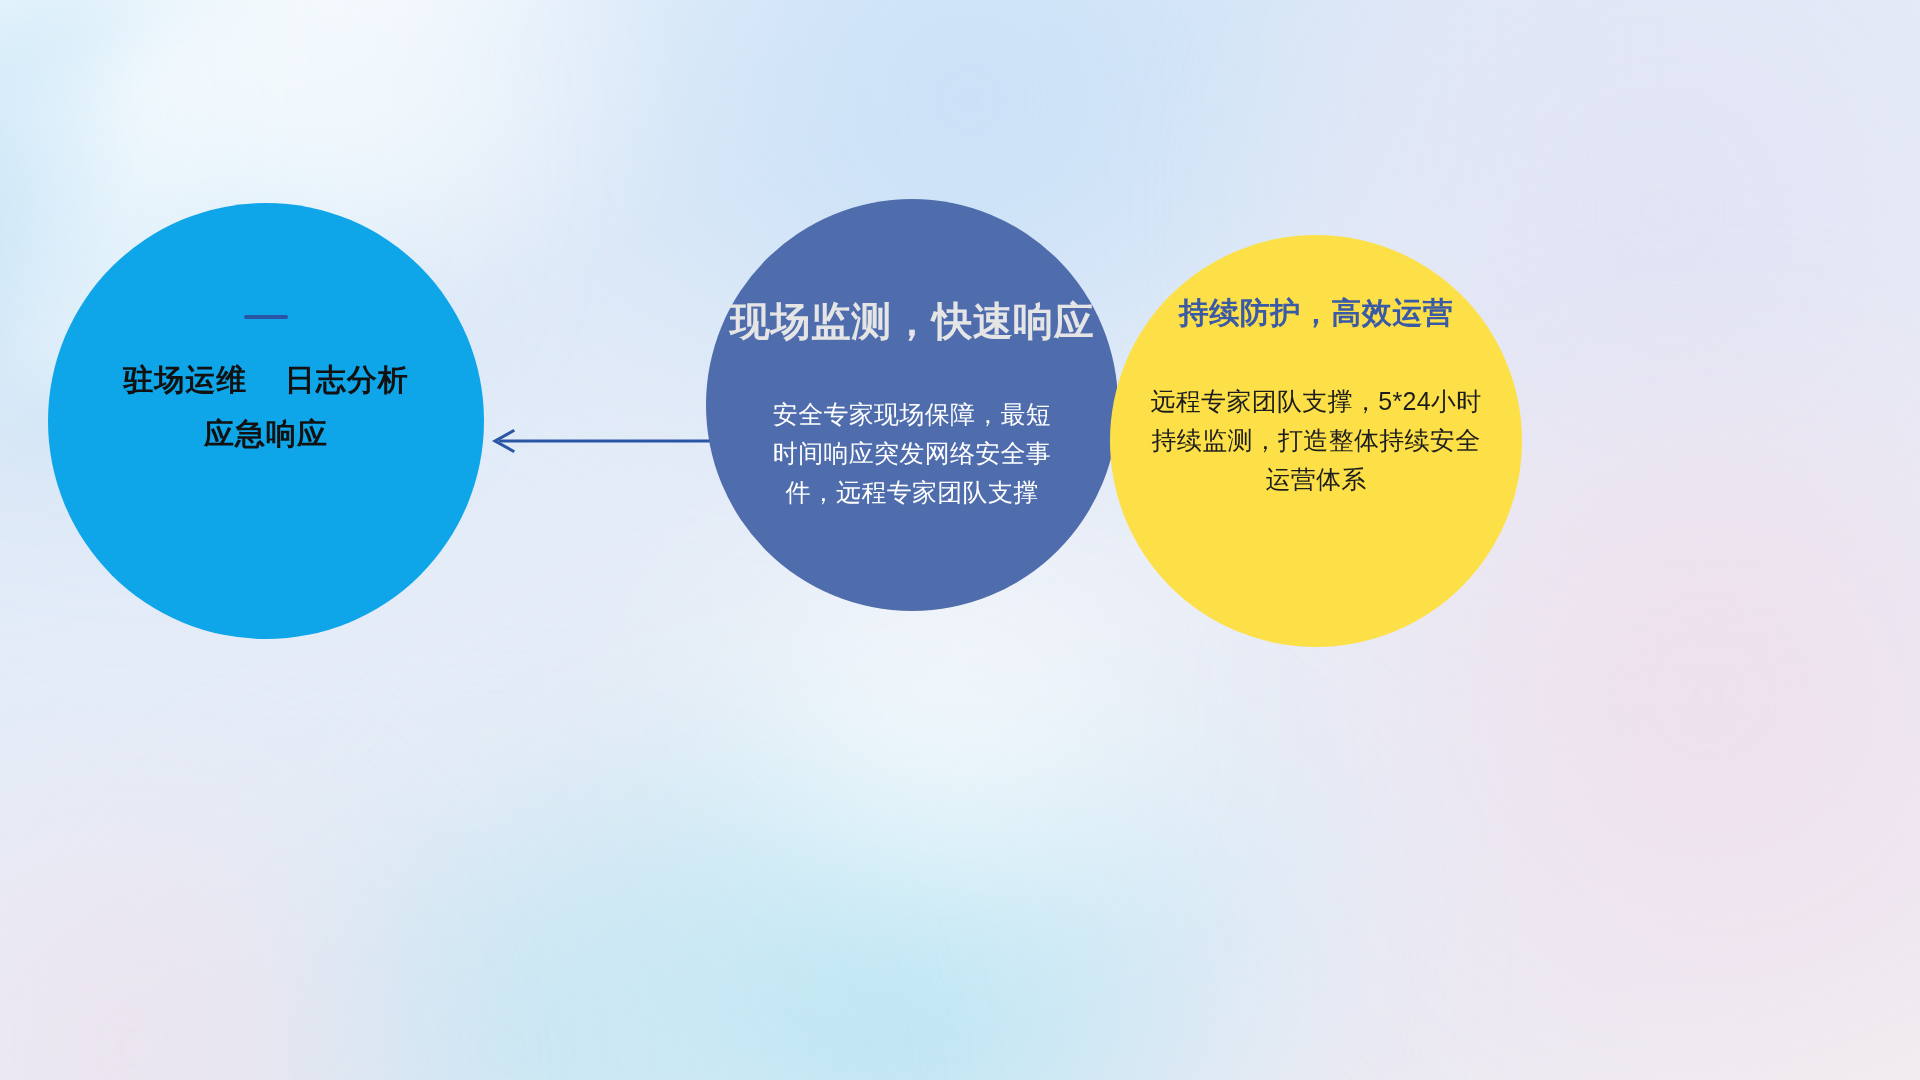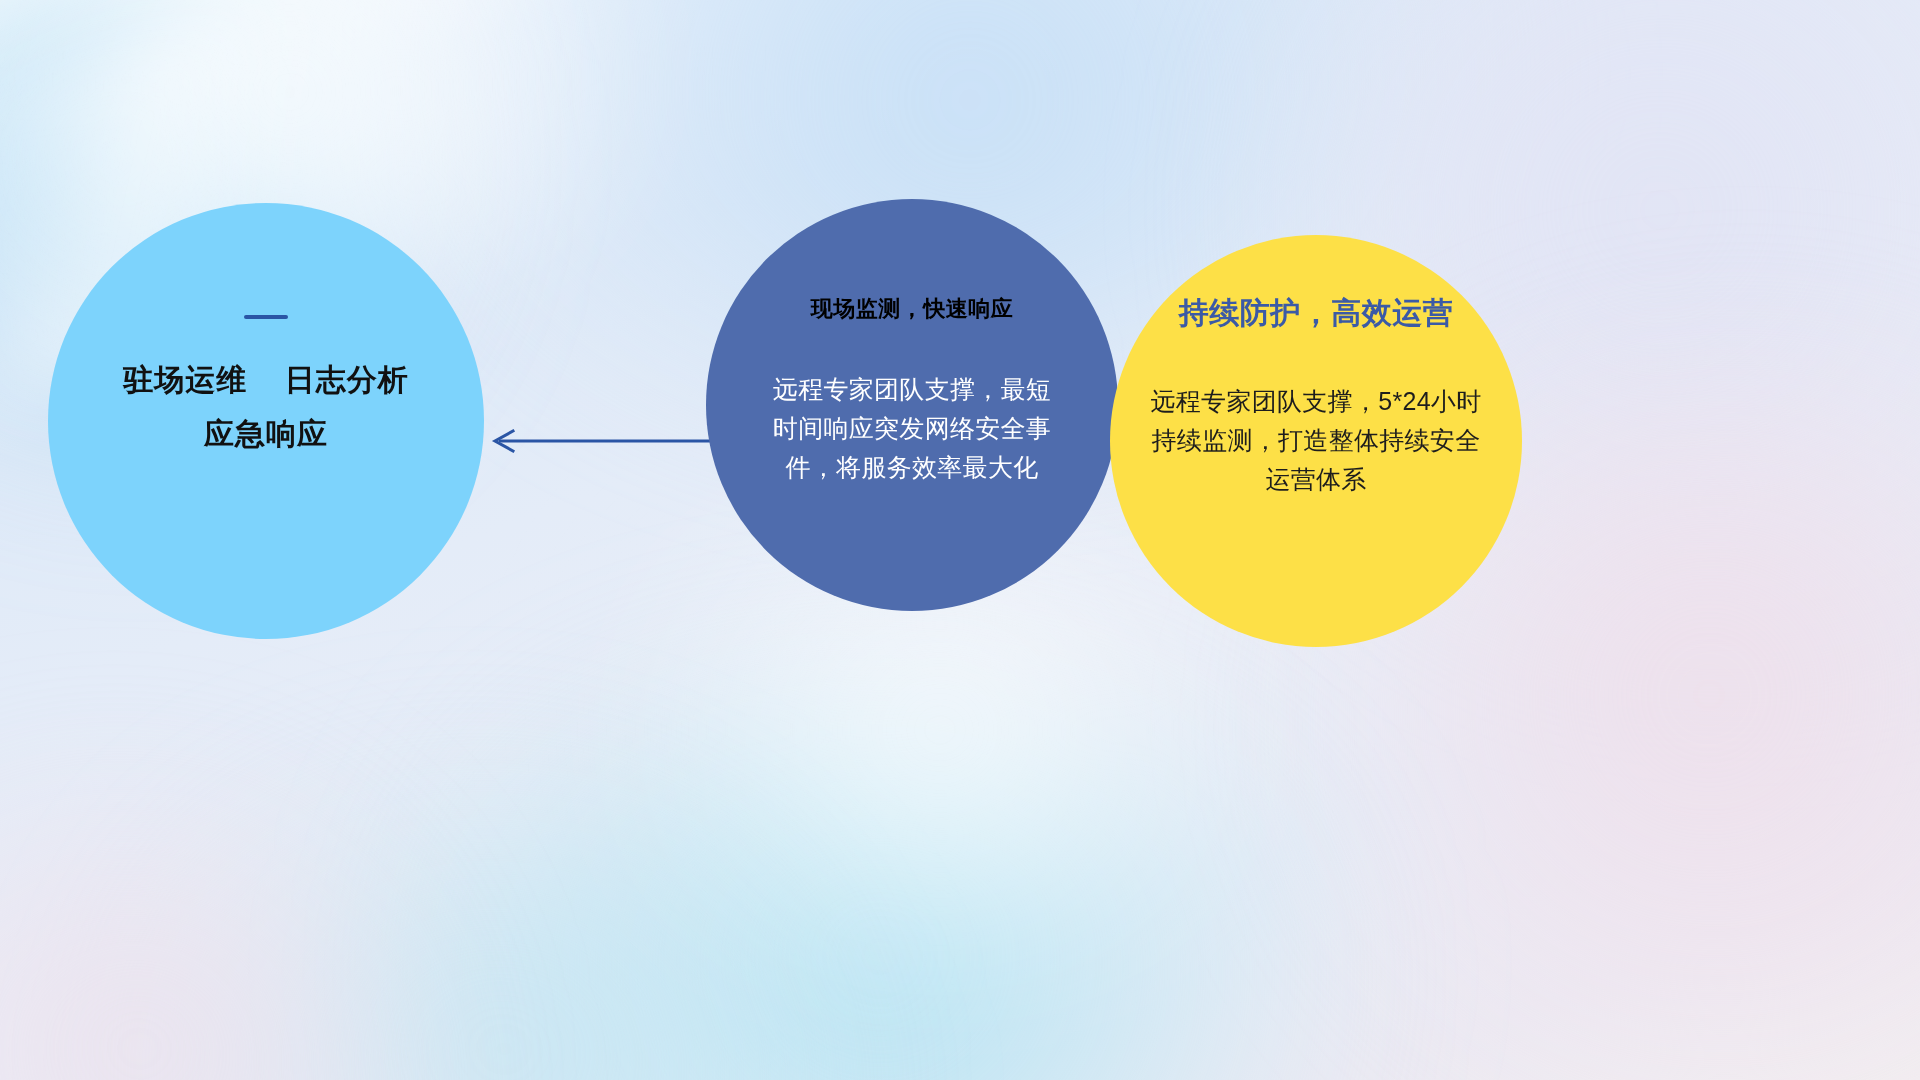--- a/index.html
+++ b/index.html
@@ -145,9 +145,9 @@
     padding-top: 95px;
   }
   #circle-mid .c-title {
-    font-size: 22px;
+    font-size: 40px;
     font-weight: bold;
-    color: #000000;
+    color: #e5e5e5;
     white-space: nowrap;
     letter-spacing: 0.5px;
   }

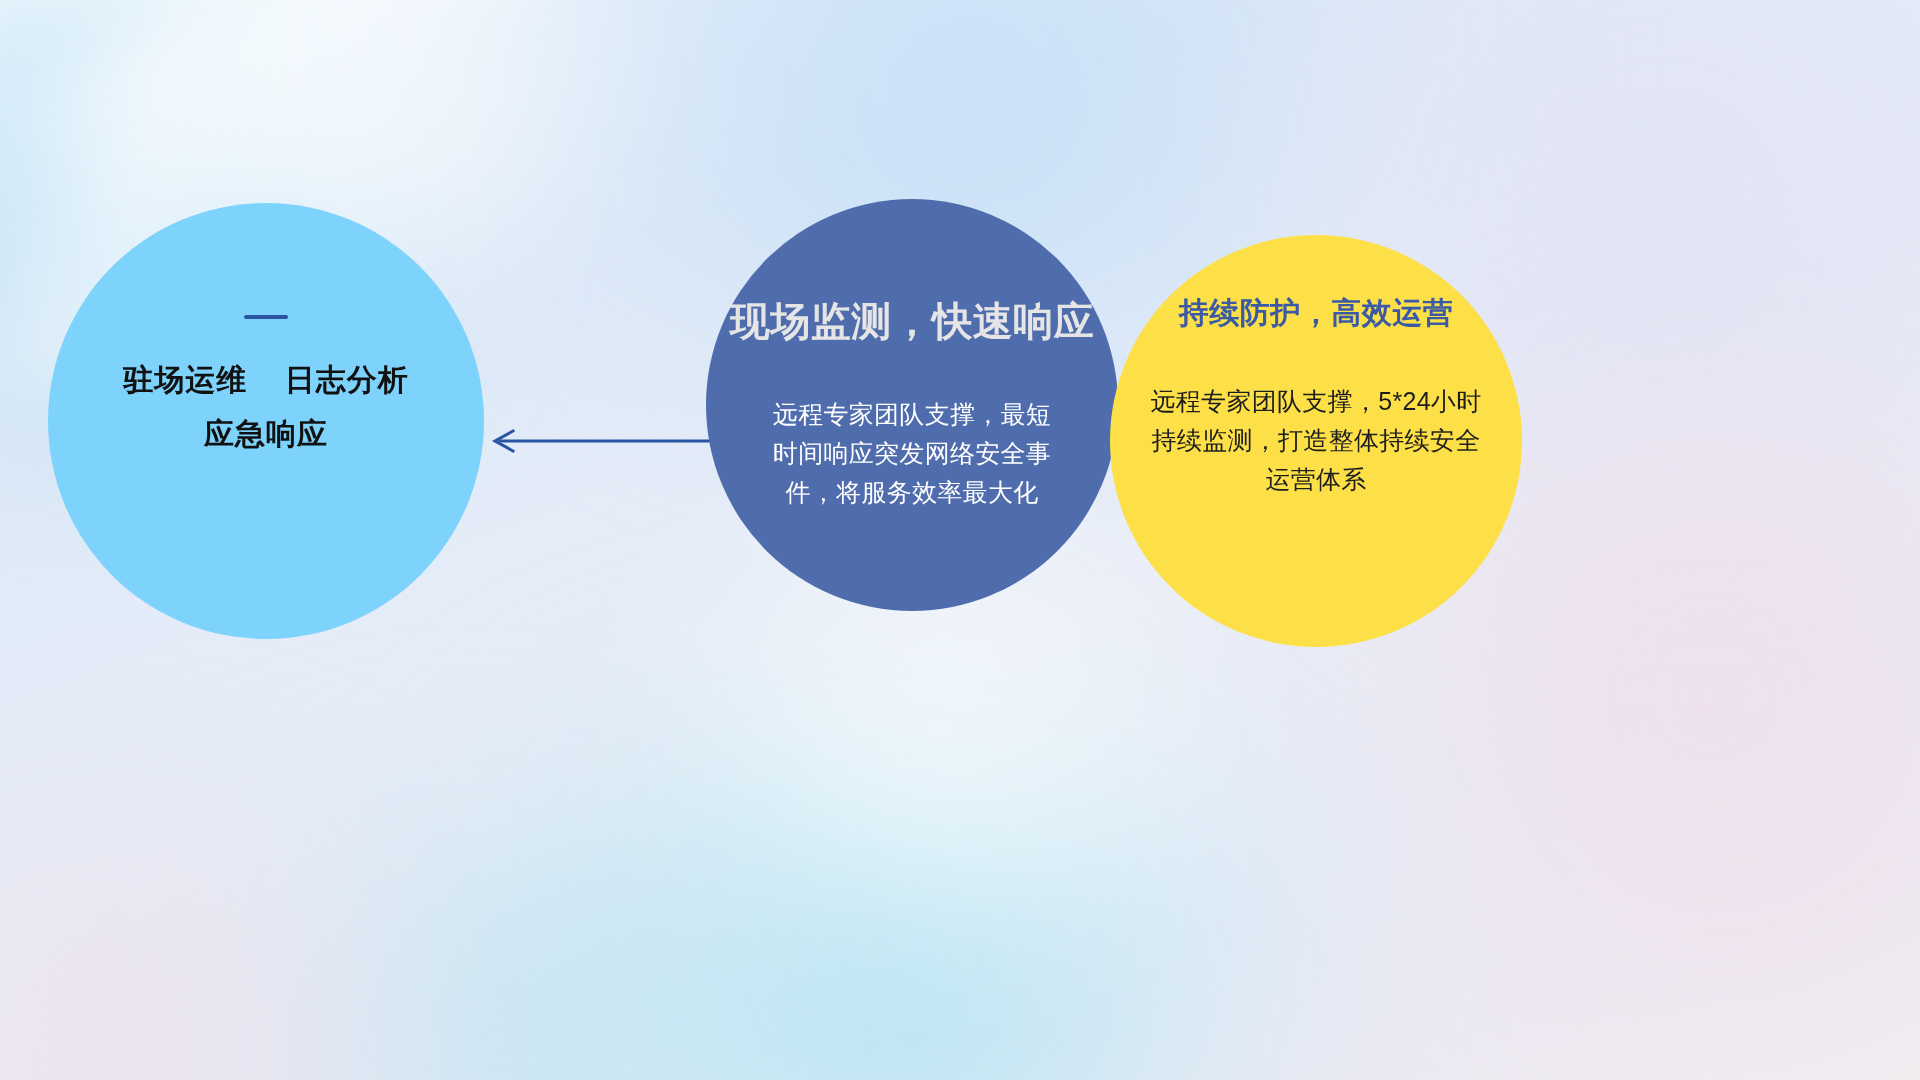--- a/index.html
+++ b/index.html
@@ -109,7 +109,7 @@
   #circle-left {
     left: 48px; top: 203px;
     width: 436px; height: 436px;
-    background: #7dd3fc;
+    background: #0ea5e9;
     justify-content: flex-start;
     padding-top: 112px;
   }

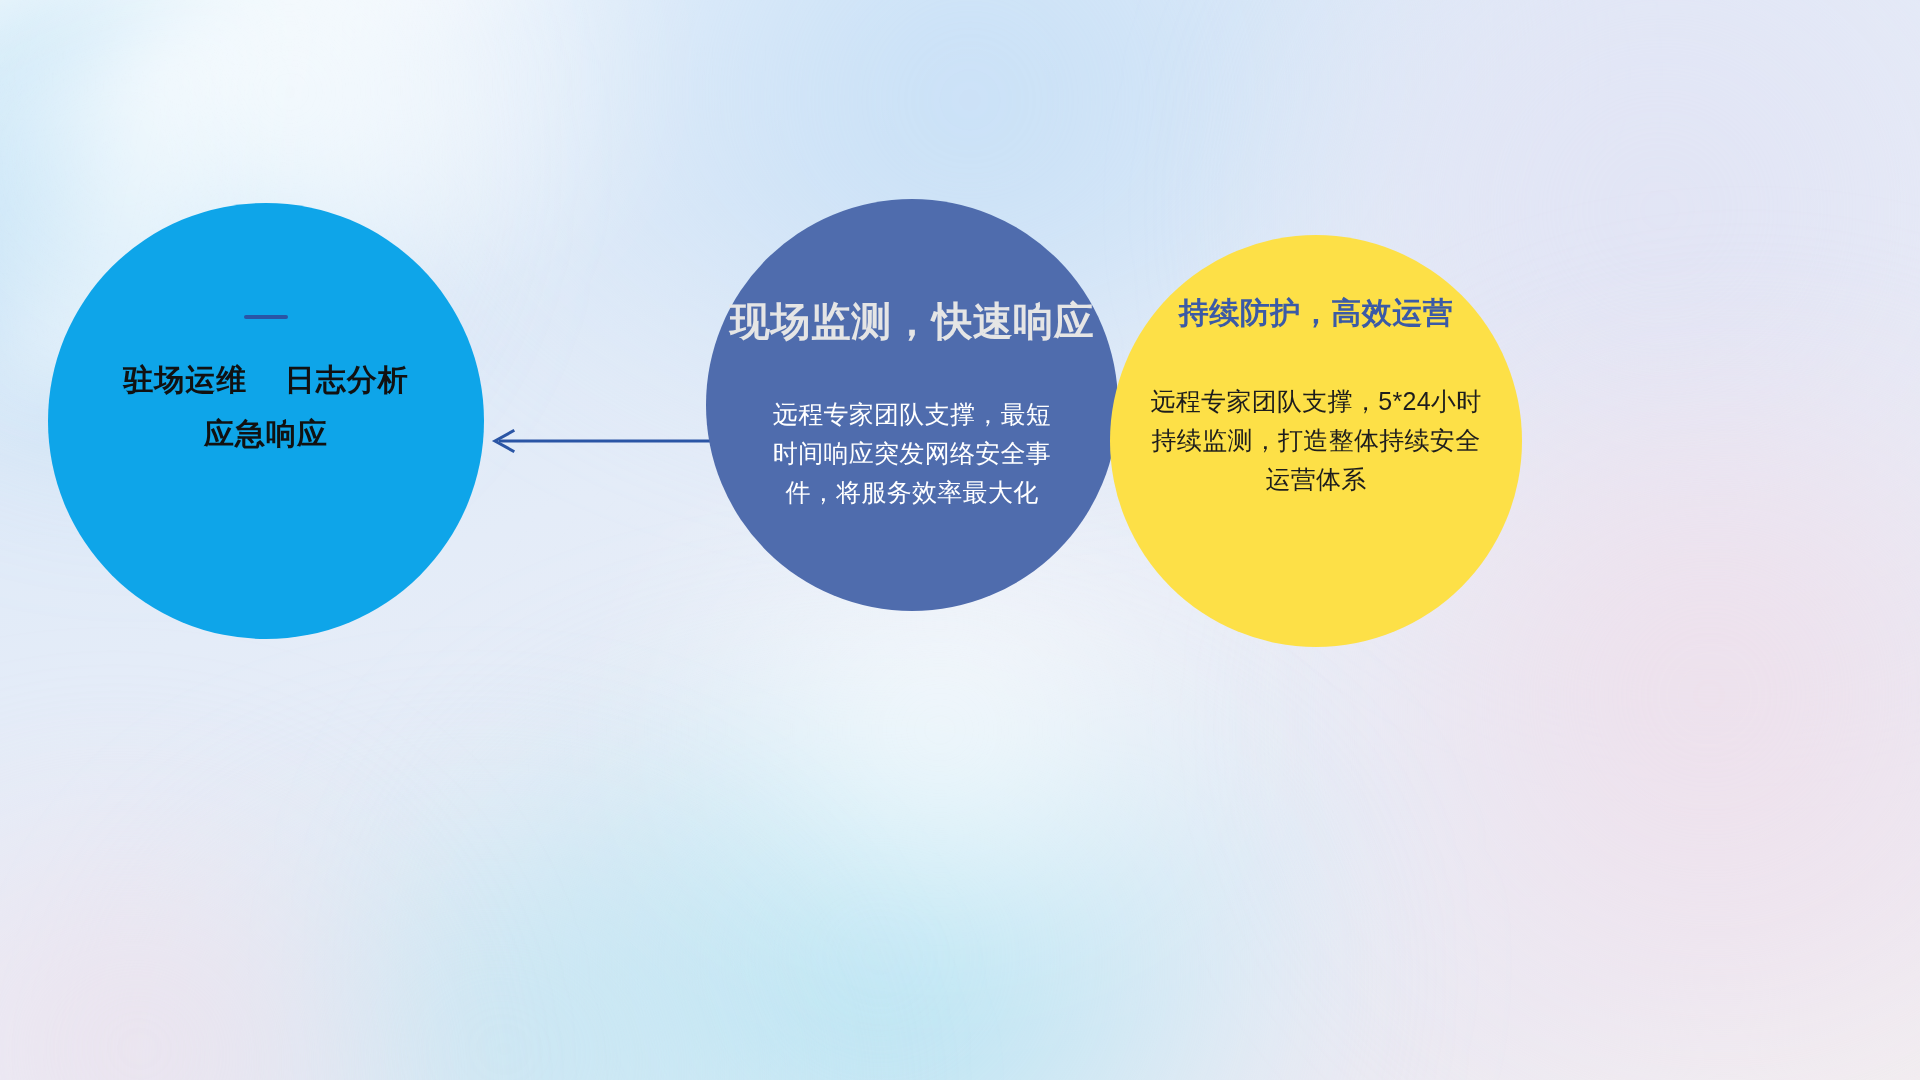--- a/index.html
+++ b/index.html
@@ -229,7 +229,7 @@
 
   <div class="circle" id="circle-mid">
     <div class="c-title">现场监测，快速响应</div>
-    <div class="c-body">远程专家团队支撑，最短时间响应突发网络安全事件，将服务效率最大化</div>
+    <div class="c-body">安全专家现场保障，最短时间响应突发网络安全事件，远程专家团队支撑</div>
   </div>
 
   <div class="circle" id="circle-right">

